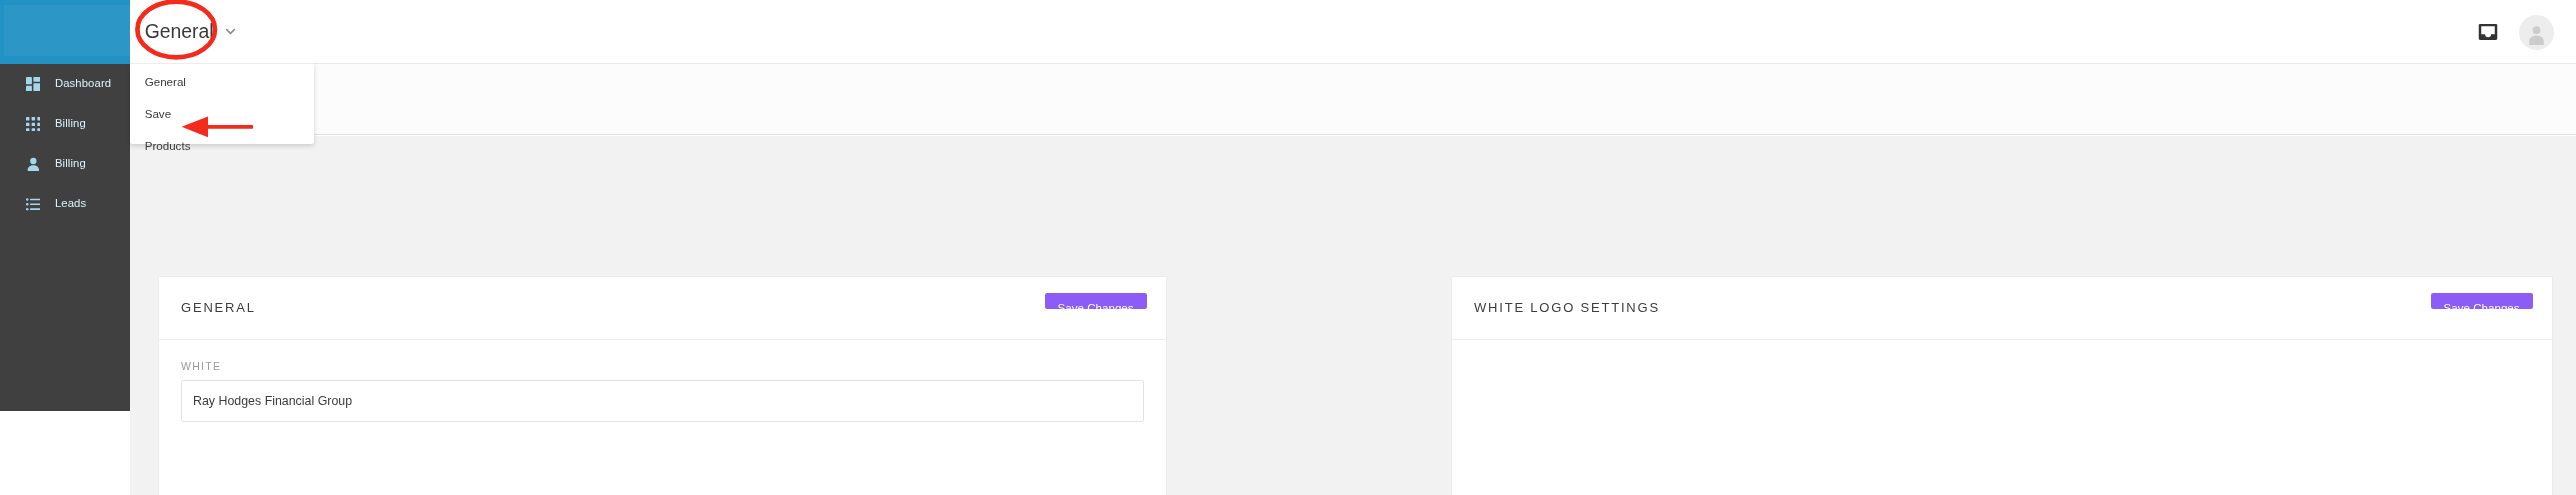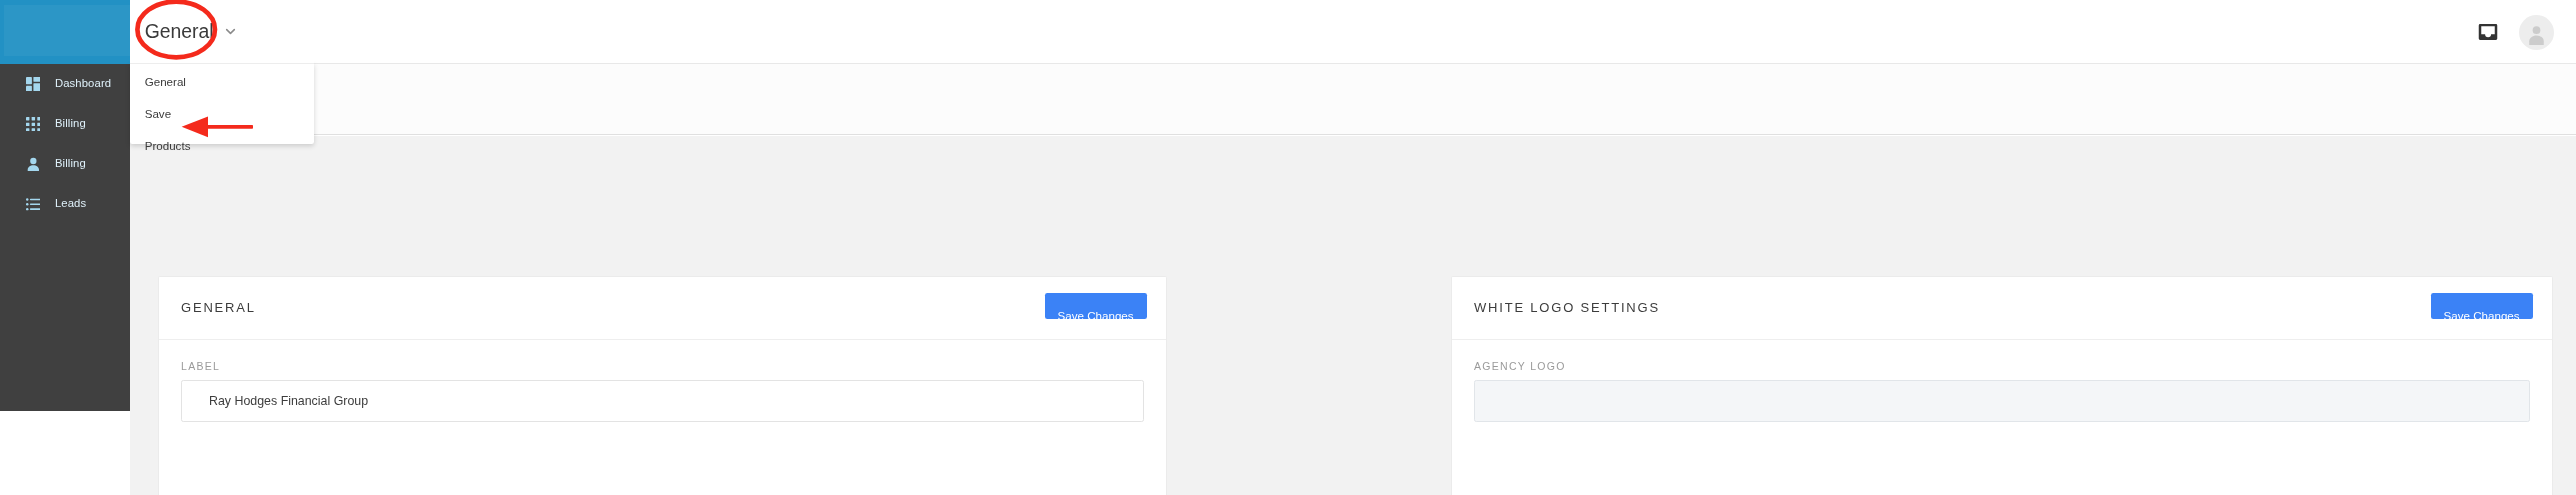--- a/index.html
+++ b/index.html
@@ -110,14 +110,14 @@
   }
   .save-btn {
     position: absolute; right: 19.4px; top: 16.3px;
-    background: #3b82f6;
+    background: #8b5cf6;
     color: #ffffff;
     border: none;
     border-radius: 2.3px;
     font-size: 11.6px;
     font-family: "Liberation Sans", sans-serif;
-    padding: 8px 13px;
-    height: 26px;
+    padding: 0 13px;
+    height: 16px;
     line-height: 29.5px;
     cursor: pointer;
     white-space: nowrap;

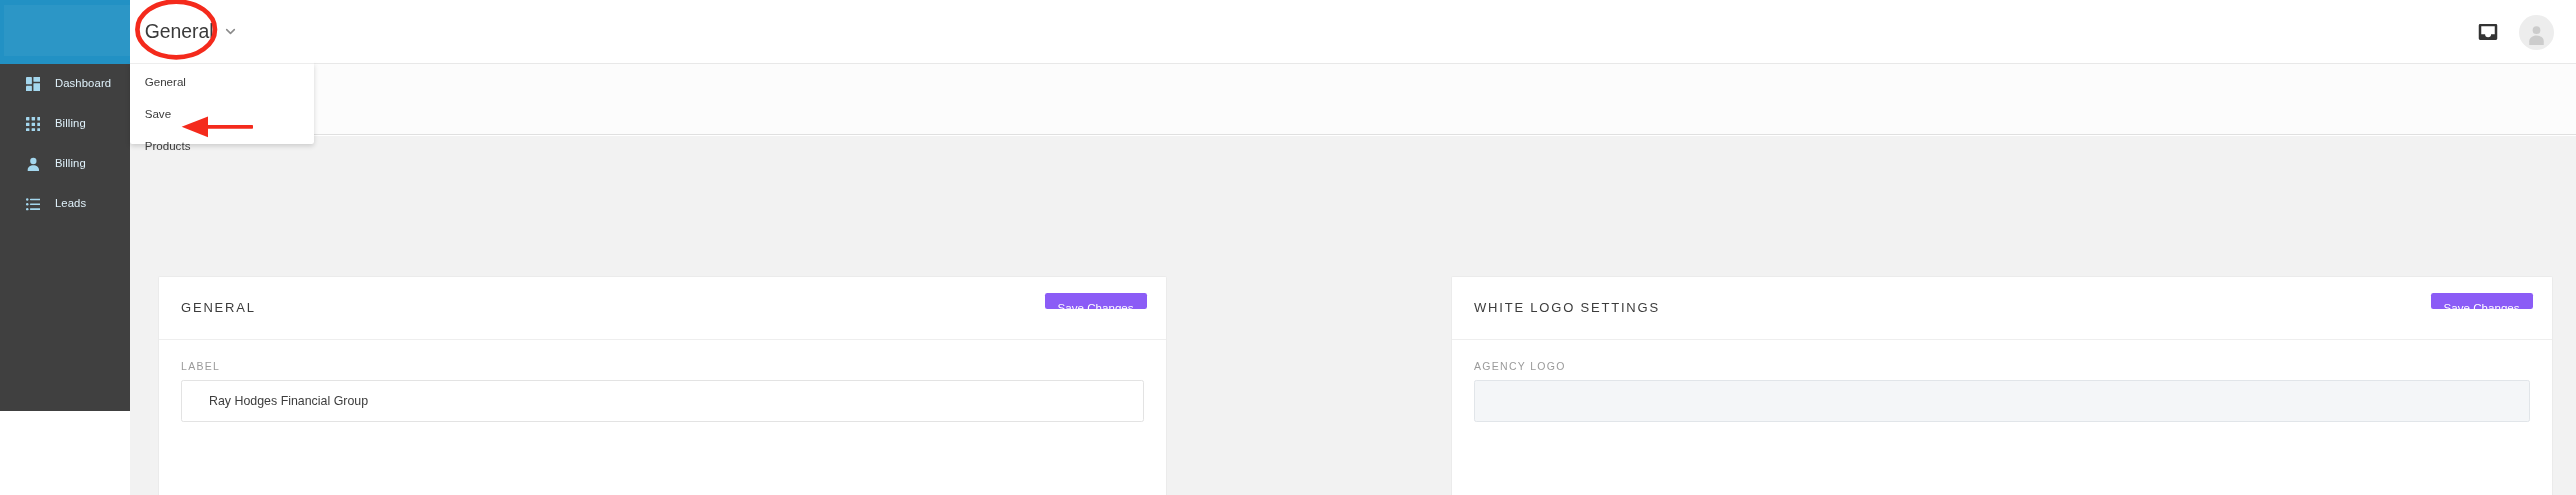--- a/index.html
+++ b/index.html
@@ -292,7 +292,7 @@
         <button class="save-btn">Save Changes</button>
       </div>
       <div class="card-body">
-        <label class="field-label">LABEL</label>
+        <label class="field-label">WHITE</label>
         <input class="text-input" type="text" value="Ray Hodges Financial Group" style="">
       </div>
     </section>

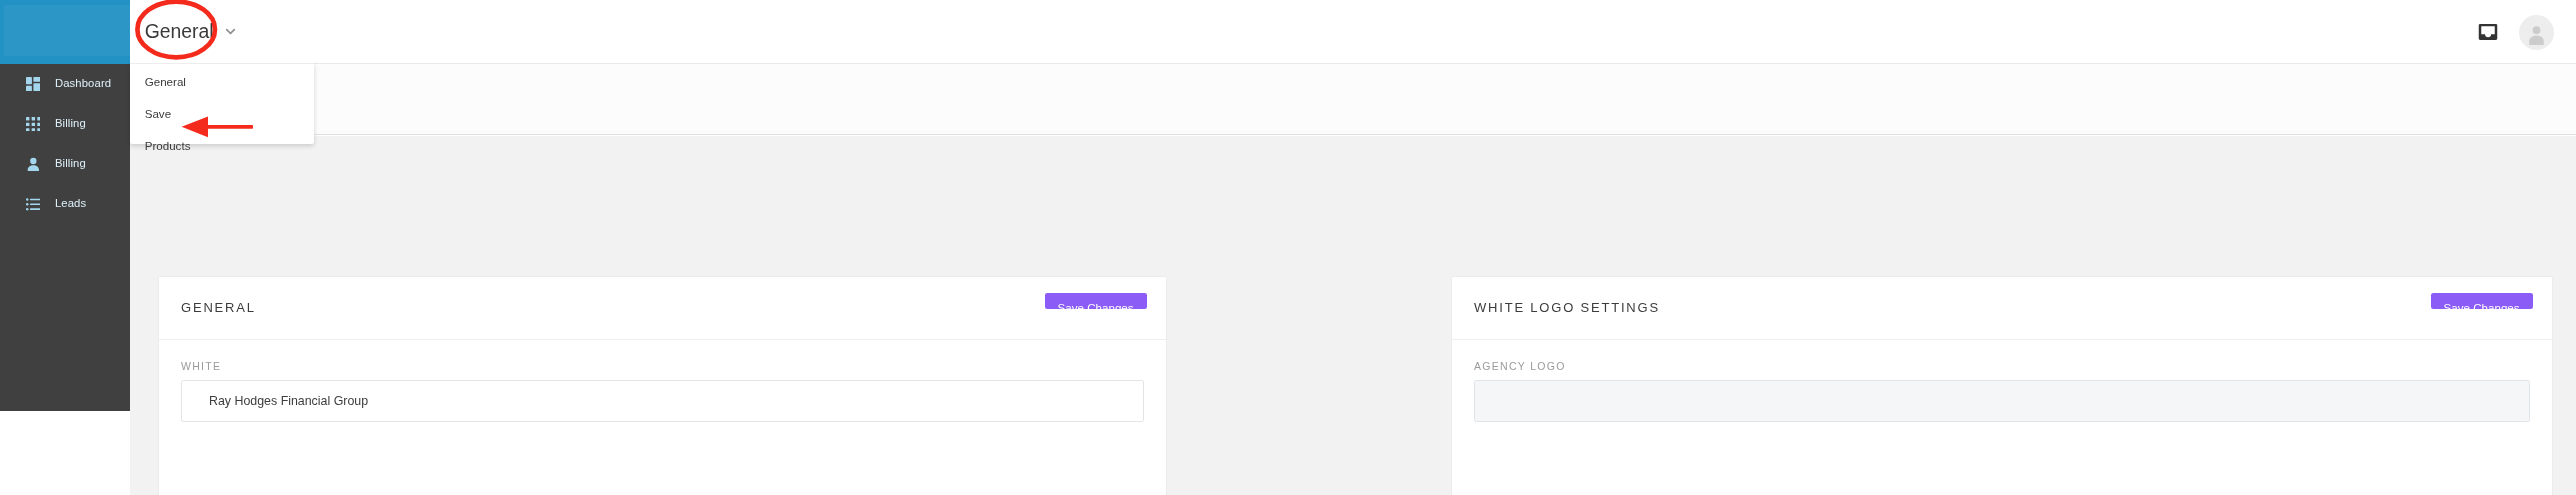--- a/index.html
+++ b/index.html
@@ -302,10 +302,6 @@
         <h2 class="card-title">WHITE LOGO SETTINGS</h2>
         <button class="save-btn">Save Changes</button>
       </div>
-      <div class="card-body">
-        <label class="field-label">AGENCY LOGO</label>
-        <div class="logo-dropbox"></div>
-      </div>
     </section>
 
   </div>

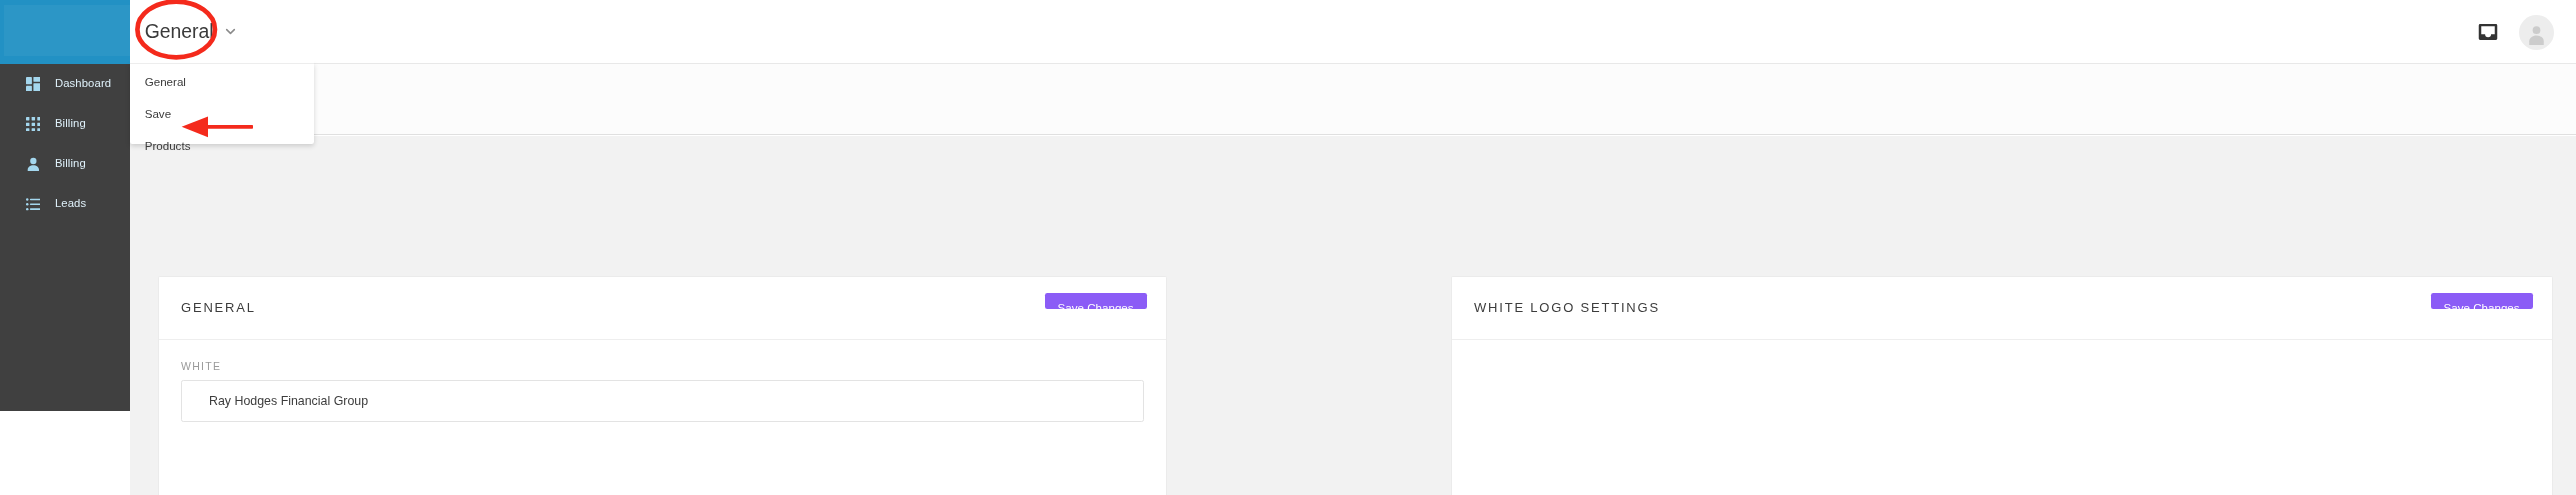--- a/index.html
+++ b/index.html
@@ -137,7 +137,7 @@
     border: 0.8px solid #e3e3e3;
     border-radius: 2.3px;
     background: #ffffff;
-    padding: 0 27px;
+    padding: 0 11px;
     font-size: 12.4px;
     color: #3d3d3d;
     font-family: "Liberation Sans", sans-serif;

